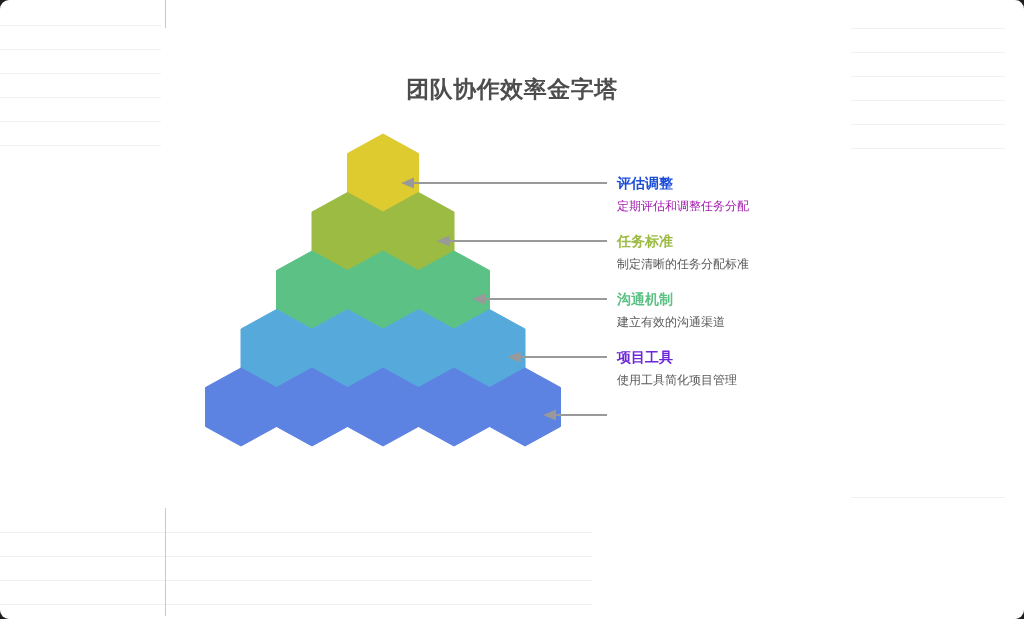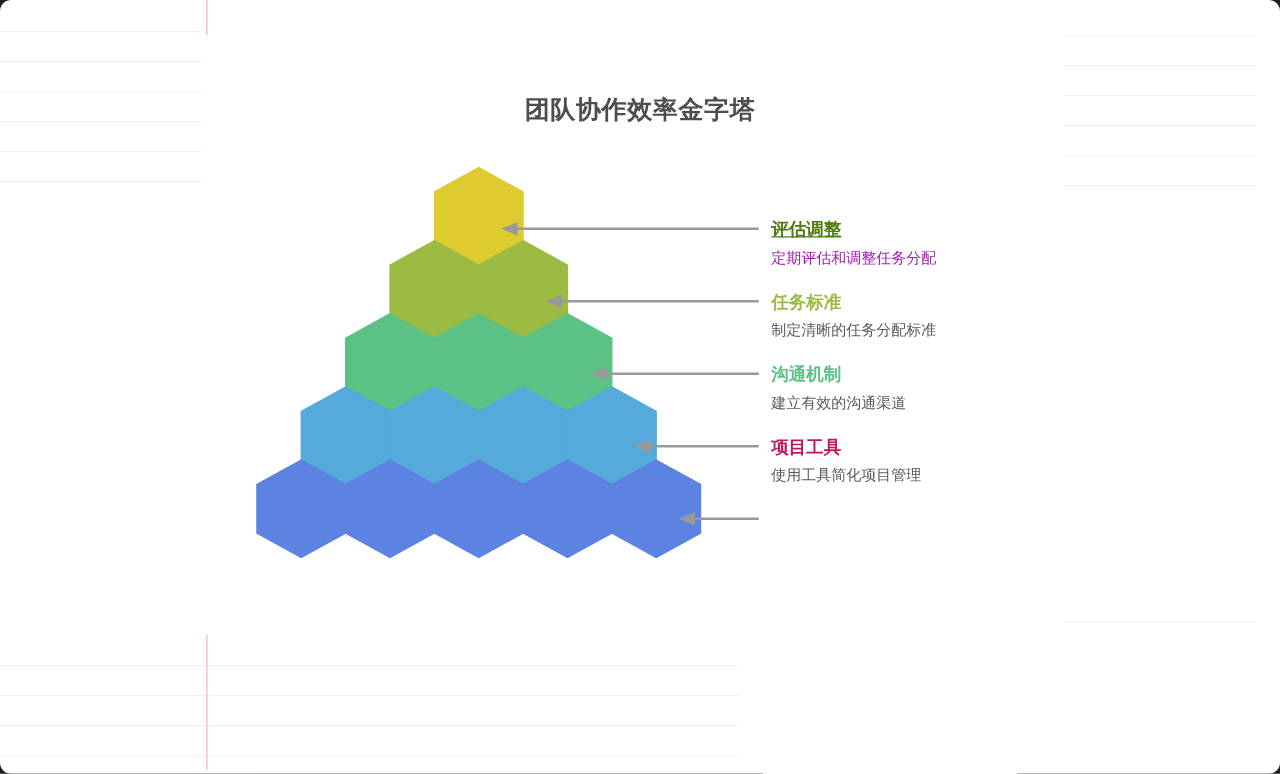--- a/index.html
+++ b/index.html
@@ -29,7 +29,7 @@
   .canvas { position:absolute; inset:0; }
   .diagram-title {
     position:absolute; left:0; right:0; top:74px;
-    text-align:center; font-size:20px; font-weight:bold;
+    text-align:center; font-size:23px; font-weight:bold;
     letter-spacing:0.5px;
   }
   #pyramid-svg { position:absolute; left:0; top:0; }

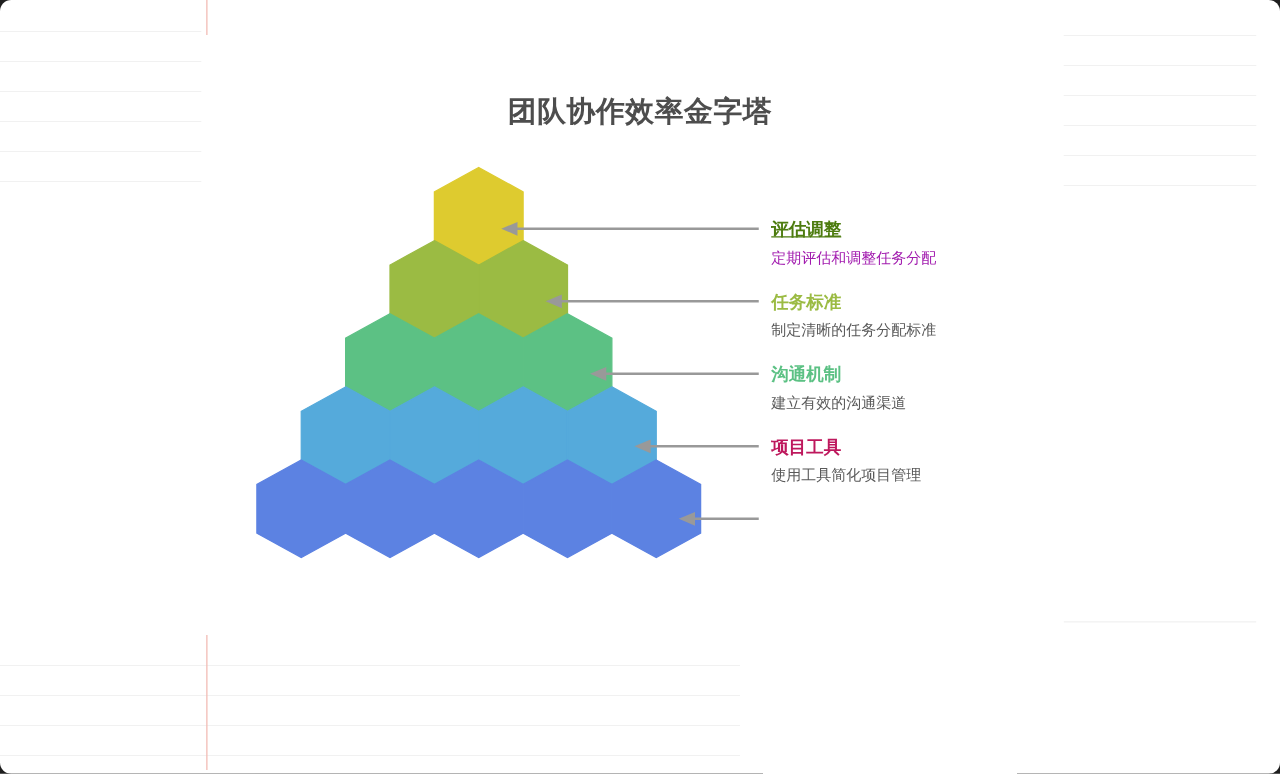--- a/index.html
+++ b/index.html
@@ -83,7 +83,7 @@
       </svg>
 
     <div class="callout" style="top:176px">
-      <div class="callout-label" style="color: #4d7c0f; text-decoration: underline;">评估调整</div>
+      <div class="callout-label" style="color: #1d4ed8;">评估调整</div>
       <div class="callout-desc" style="color: #a21caf;">定期评估和调整任务分配</div>
     </div>
 

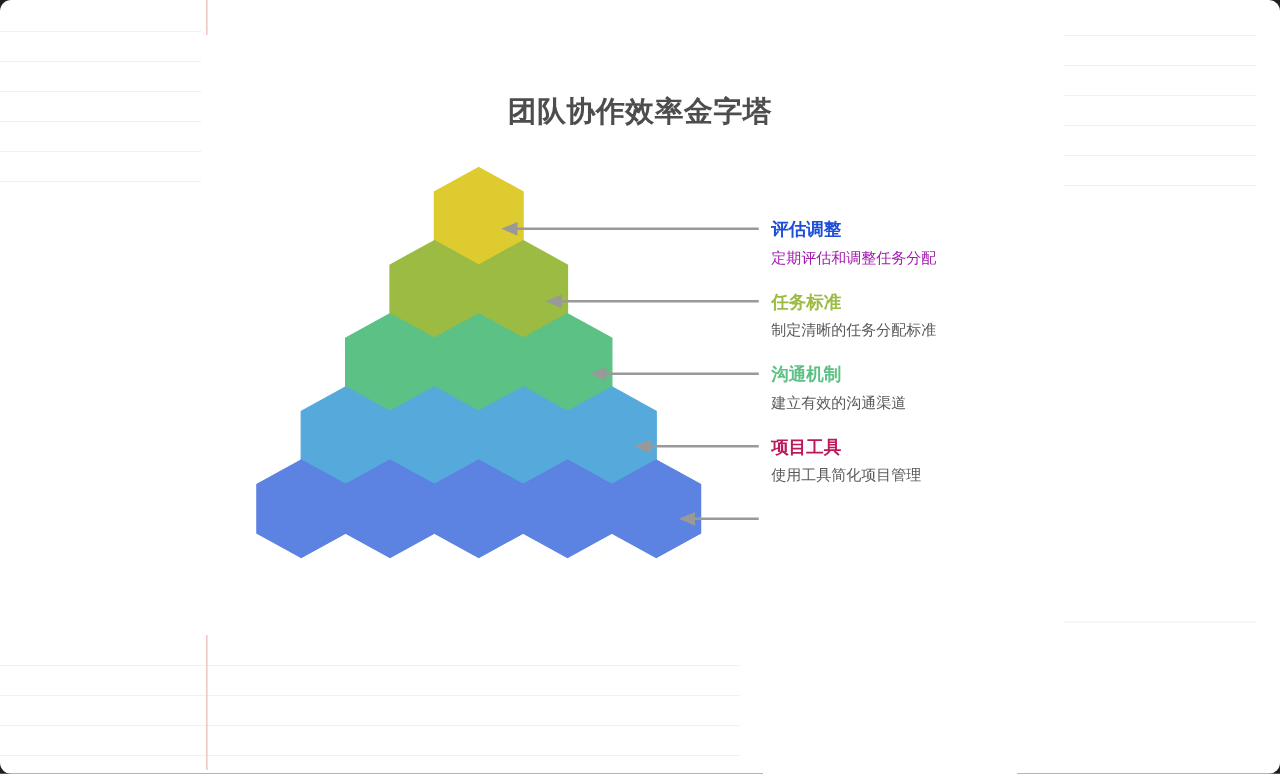--- a/index.html
+++ b/index.html
@@ -98,7 +98,7 @@
     </div>
 
     <div class="callout" style="top:350px">
-      <div class="callout-label" style="color: #be185d;">项目工具</div>
+      <div class="callout-label" style="color: #6d28d9;">项目工具</div>
       <div class="callout-desc" style="color: rgb(89, 89, 89);">使用工具简化项目管理</div>
     </div>
 

